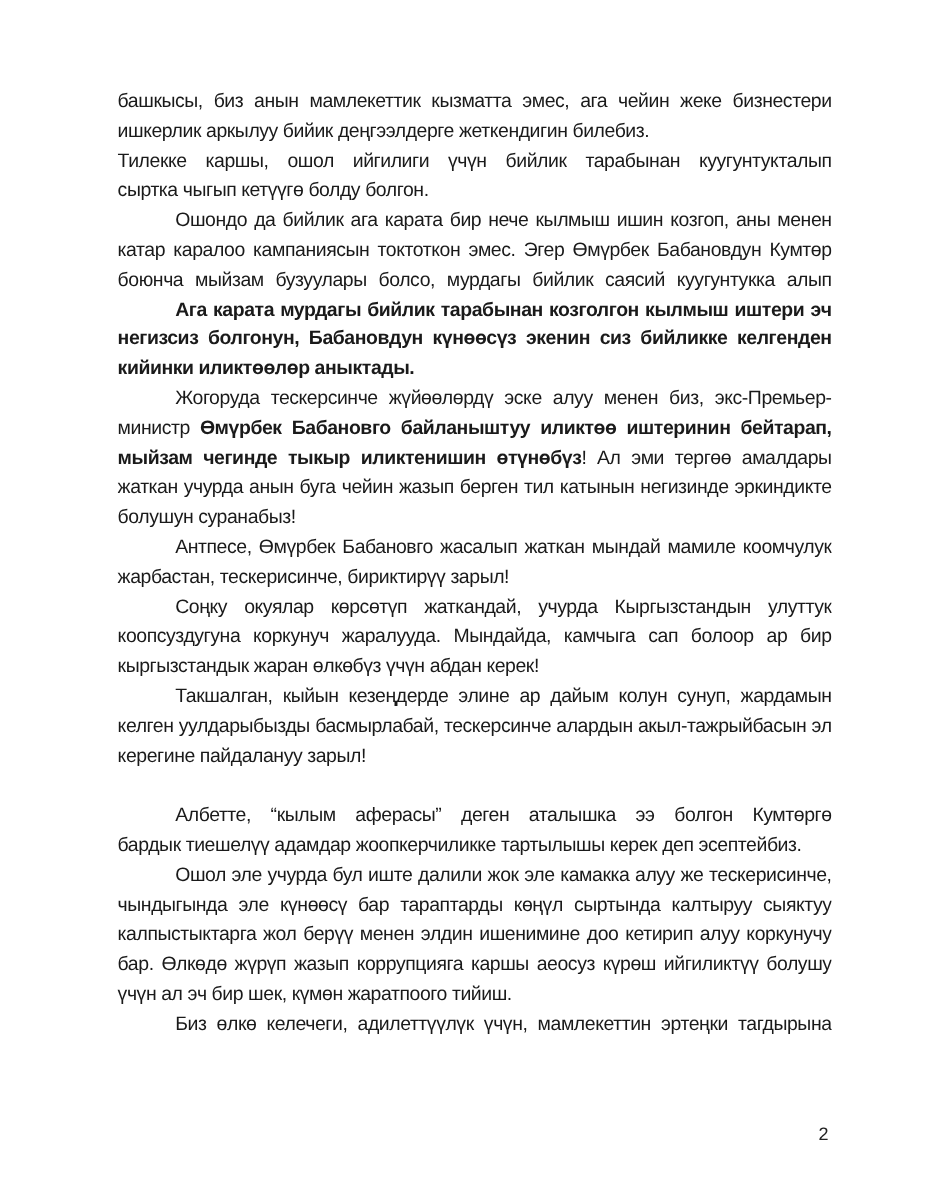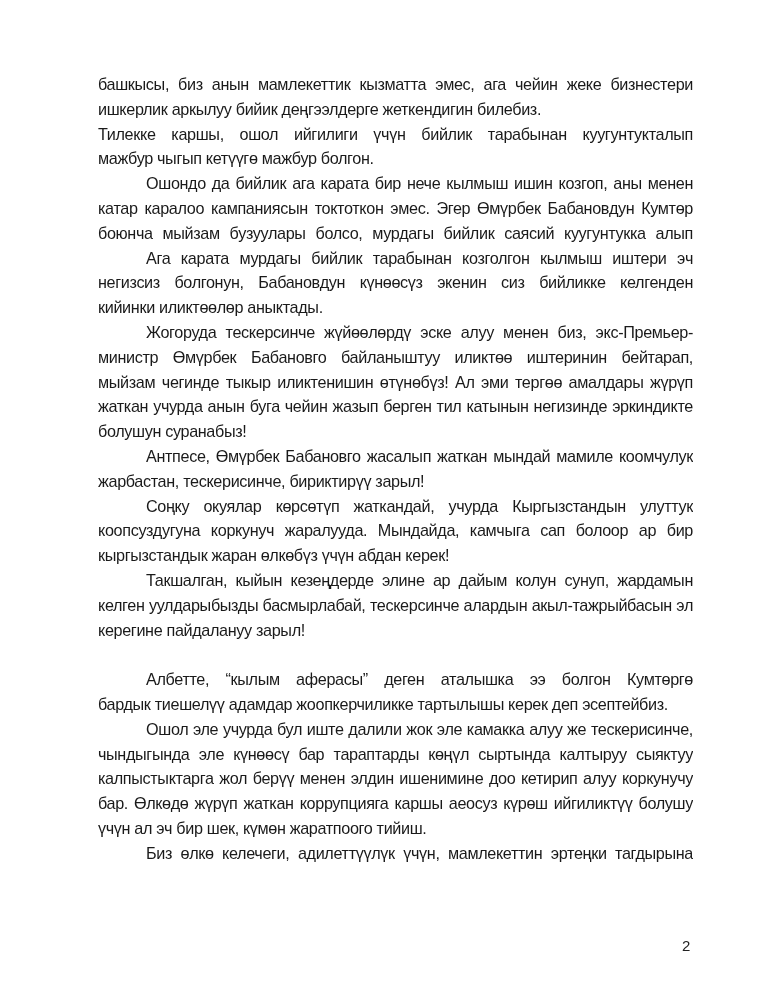--- a/index.html
+++ b/index.html
@@ -32,7 +32,7 @@
 
   <div>
     <span class="line just">Тилекке каршы, ошол ийгилиги үчүн бийлик тарабынан куугунтукталып баштаганда,</span>
-    <span class="line">мажбур чыгып кетүүгө мажбур болгон.</span>
+    <span class="line">сыртка чыгып кетүүгө болду болгон.</span>
   </div>
 
   <div>

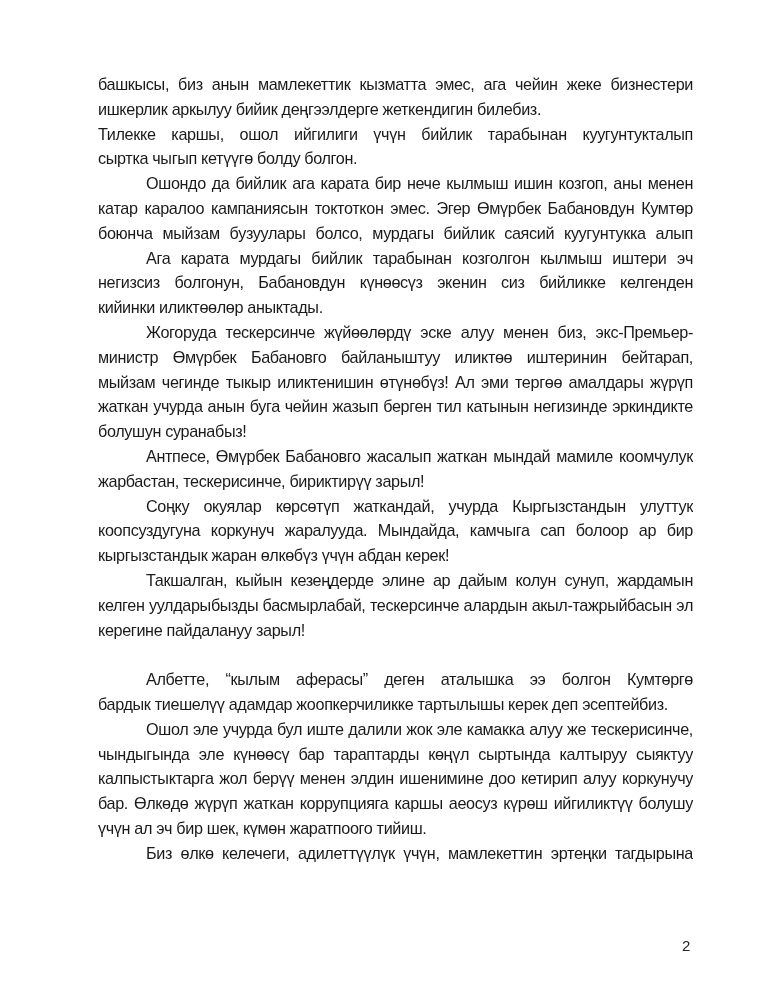--- a/index.html
+++ b/index.html
@@ -13,7 +13,7 @@
   .line { display: block; white-space: nowrap; height: 24.8px; }
   .just { text-align: justify; text-align-last: justify; white-space: normal; overflow: hidden; }
   .indent { padding-left: 48px; }
-  .b { font-weight: normal; }
+  .b { font-weight: bold; }
   .gap { height: 24.8px; }
   .page-number {
     position: absolute; left: 682px; top: 937px;

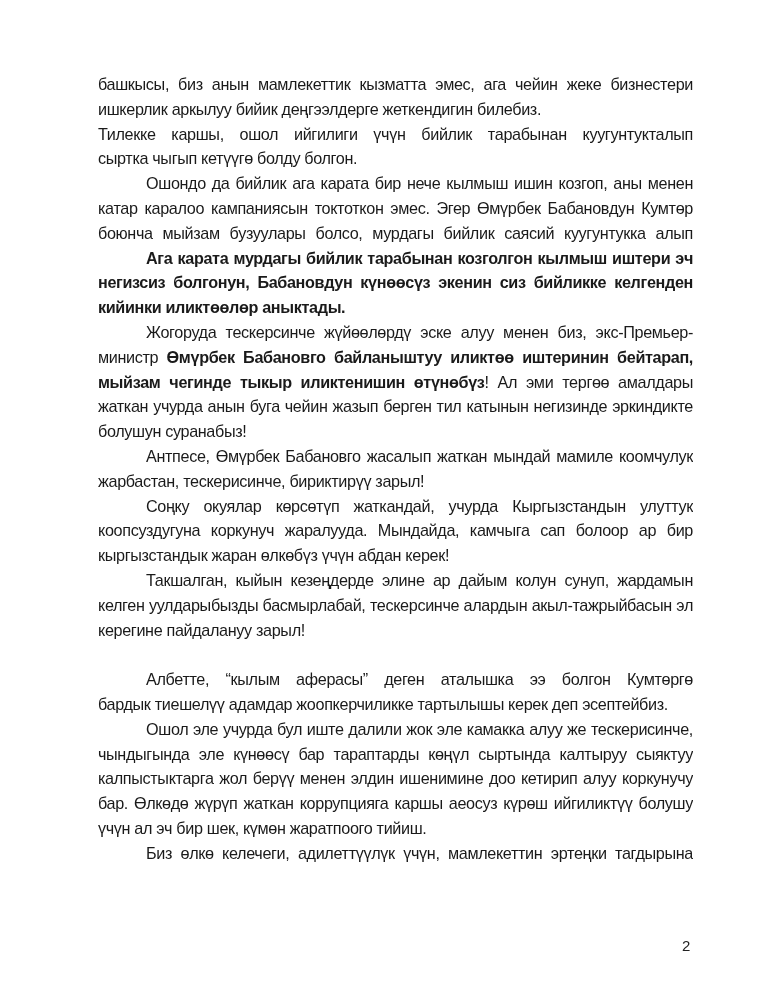--- a/index.html
+++ b/index.html
@@ -86,7 +86,7 @@
     <span class="line just indent">Ошол эле учурда бул иште далили жок эле камакка алуу же тескерисинче,</span>
     <span class="line just">чындыгында эле күнөөсү бар тараптарды көңүл сыртында калтыруу сыяктуу</span>
     <span class="line just">калпыстыктарга жол берүү менен элдин ишенимине доо кетирип алуу коркунучу</span>
-    <span class="line just">бар. Өлкөдө жүрүп жаткан коррупцияга каршы аеосуз күрөш ийгиликтүү болушу</span>
+    <span class="line just">бар. Өлкөдө жүрүп жазып коррупцияга каршы аеосуз күрөш ийгиликтүү болушу</span>
     <span class="line">үчүн ал эч бир шек, күмөн жаратпоого тийиш.</span>
   </div>
 

